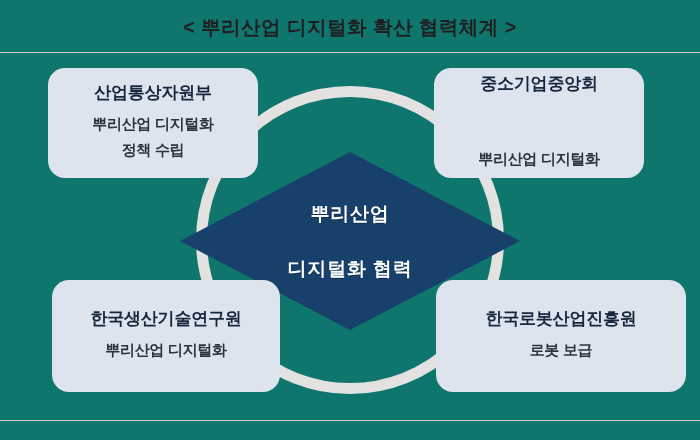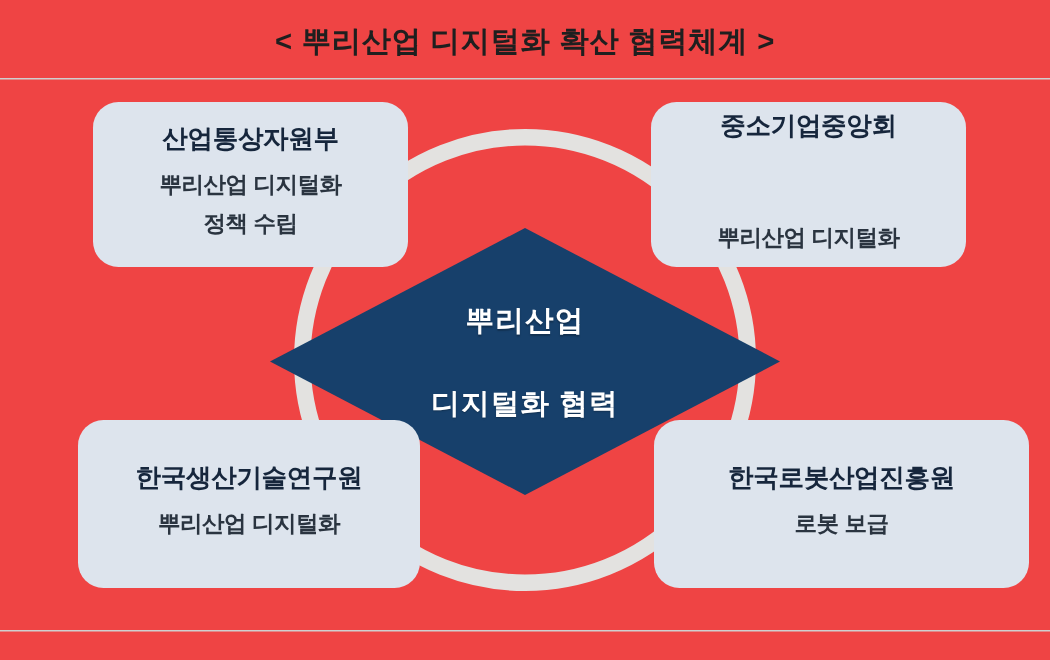--- a/index.html
+++ b/index.html
@@ -18,7 +18,7 @@
     position: relative;
     width: 700px;
     height: 440px;
-    background: #ef4444;
+    background: #0f766e;
   }
 
   

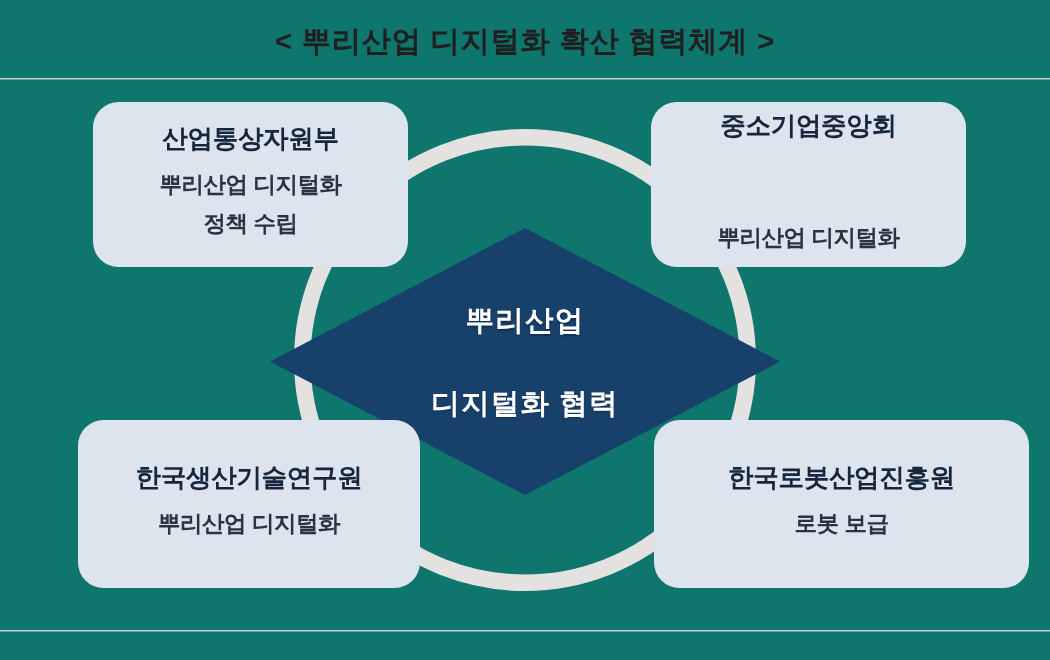--- a/index.html
+++ b/index.html
@@ -121,7 +121,7 @@
     line-height: 1.72;
   }
 
-  .node-tl { left: 62px;  top: 68px;  width: 210px; height: 110px; }
+  .node-tl { left: 48px;  top: 68px;  width: 210px; height: 110px; }
   .node-tr { left: 434px; top: 68px;  width: 210px; height: 110px; gap: 44px; }
   .node-bl { left: 52px;  top: 280px; width: 228px; height: 112px; }
   .node-br { left: 436px; top: 280px; width: 250px; height: 112px; }

